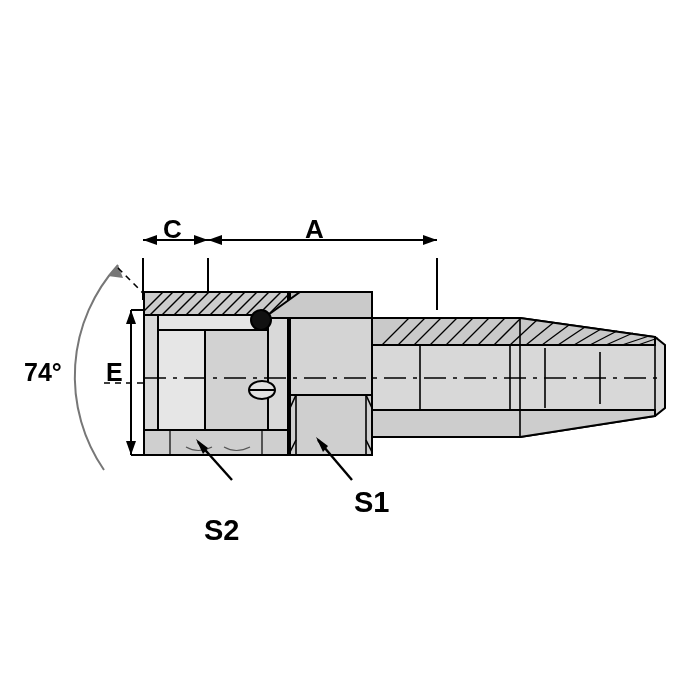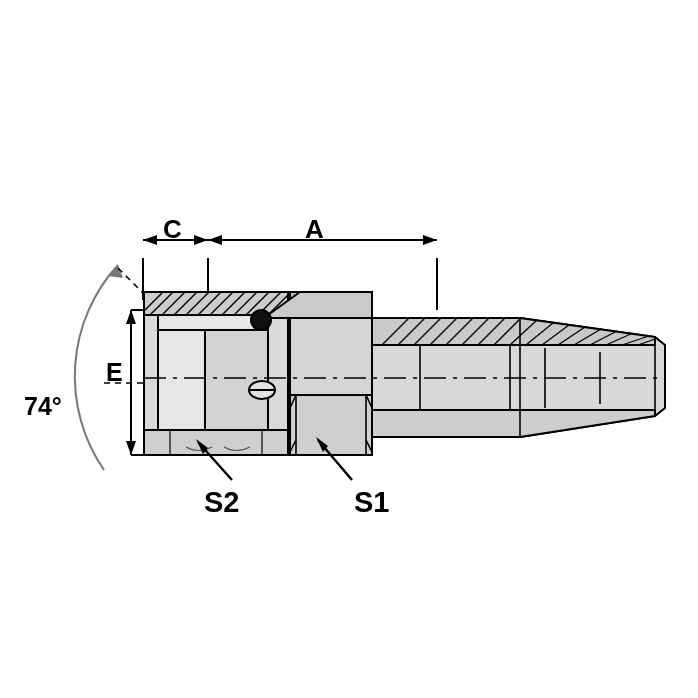--- a/index.html
+++ b/index.html
@@ -10,7 +10,7 @@
   .lbl-C{left:163px;top:214px;font-size:26px;}
   .lbl-A{left:305px;top:214px;font-size:26px;}
   .lbl-E{left:106px;top:358px;font-size:25px;}
-  .lbl-ang{left:24px;top:358px;font-size:25px;margin-top:34px;}
+  .lbl-ang{left:24px;top:358px;font-size:25px;}
   .lbl-S2{left:204px;top:486px;font-size:29px;}
   .lbl-S1{left:354px;top:486px;font-size:29px;}
 </style>

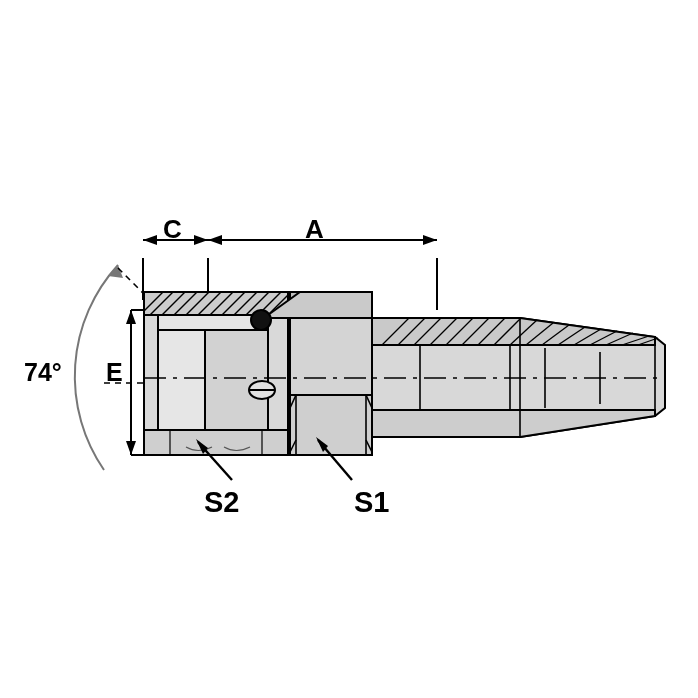--- a/index.html
+++ b/index.html
@@ -11,7 +11,7 @@
   .lbl-A{left:305px;top:214px;font-size:26px;}
   .lbl-E{left:106px;top:358px;font-size:25px;}
   .lbl-ang{left:24px;top:358px;font-size:25px;}
-  .lbl-S2{left:204px;top:486px;font-size:29px;}
+  .lbl-S2{left:204px;top:514px;font-size:29px;}
   .lbl-S1{left:354px;top:486px;font-size:29px;}
 </style>
 </head>

